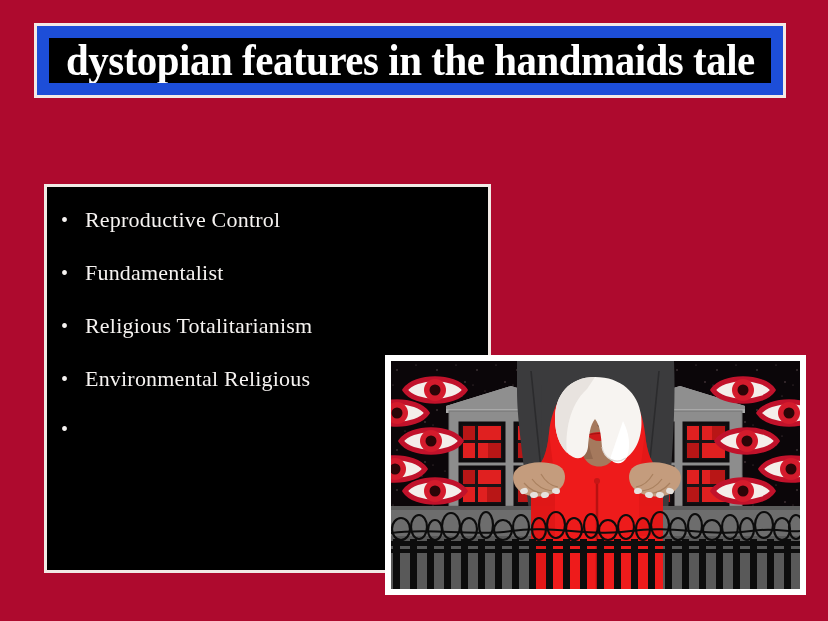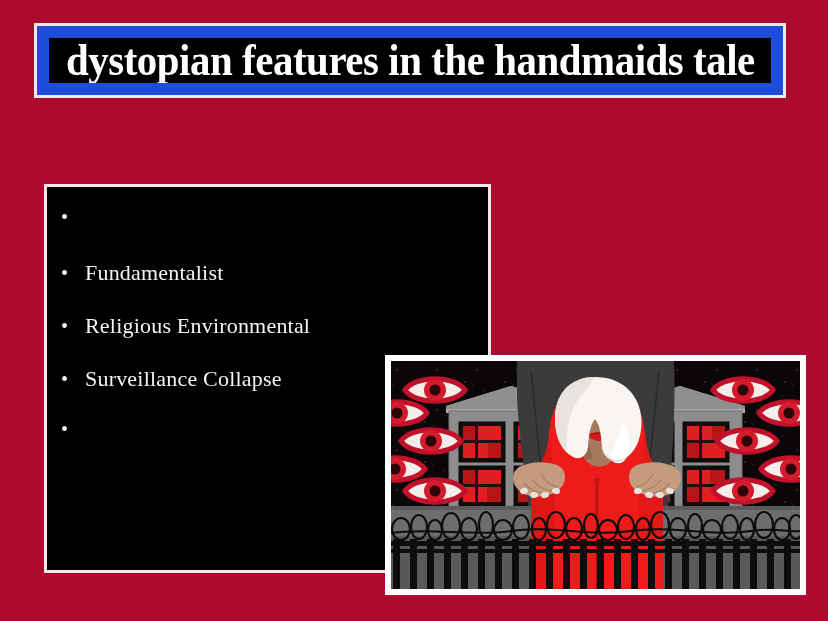--- a/index.html
+++ b/index.html
@@ -132,6 +132,7 @@
     <ul class="bullets-list">
       <li class="bullet-item">
         <span class="bullet-dot">•</span>
+        <span class="bullet-label">Reproductive Control</span>
       </li>
       <li class="bullet-item">
         <span class="bullet-dot">•</span>

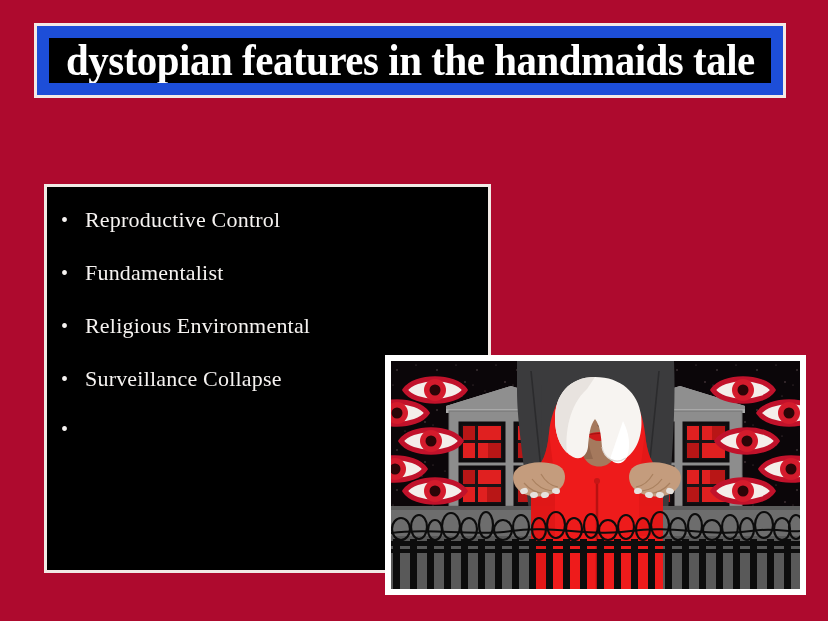--- a/index.html
+++ b/index.html
@@ -140,7 +140,7 @@
       </li>
       <li class="bullet-item">
         <span class="bullet-dot">•</span>
-        <span class="bullet-label">Religious Environmental</span>
+        <span class="bullet-label">Religious Totalitarianism</span>
       </li>
       <li class="bullet-item">
         <span class="bullet-dot">•</span>

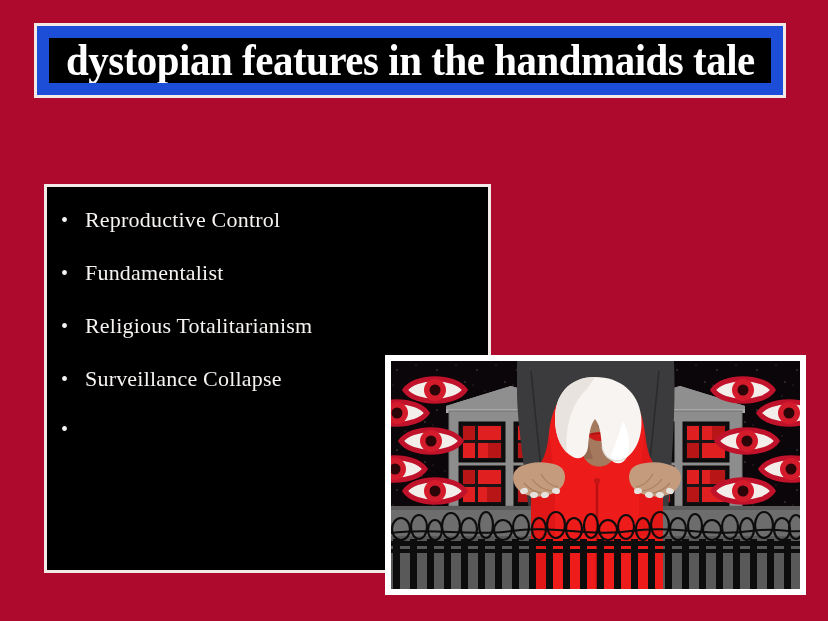--- a/index.html
+++ b/index.html
@@ -144,7 +144,7 @@
       </li>
       <li class="bullet-item">
         <span class="bullet-dot">•</span>
-        <span class="bullet-label">Surveillance Collapse</span>
+        <span class="bullet-label">Environmental Religious</span>
       </li>
       <li class="bullet-item">
         <span class="bullet-dot">•</span>

